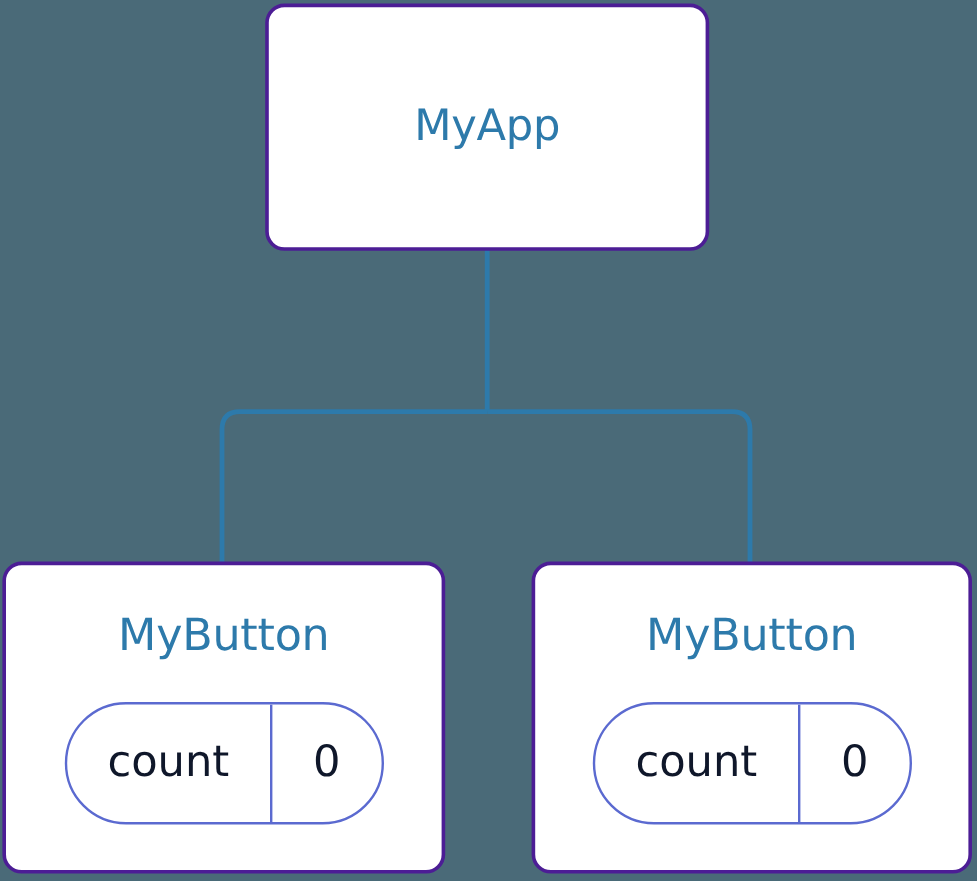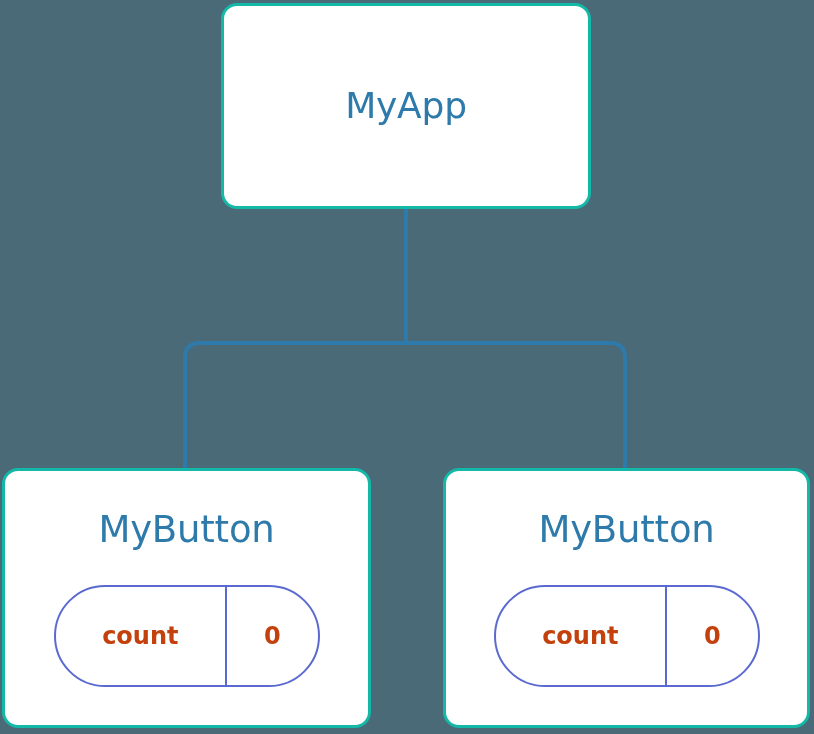--- a/index.html
+++ b/index.html
@@ -38,7 +38,7 @@
     position: absolute;
     z-index: 2;
     background: #ffffff;
-    border: 3px solid #14b8a6;
+    border: 3px solid #4c1d95;
     border-radius: 16px;
     box-sizing: border-box;
     display: flex;

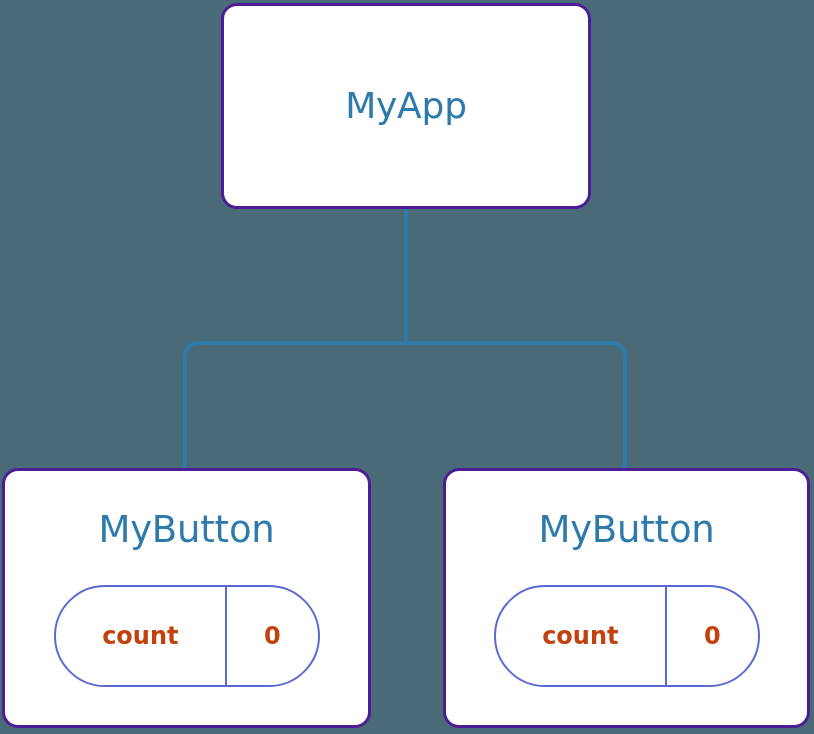--- a/index.html
+++ b/index.html
@@ -115,9 +115,9 @@
   }
 
   .pill-text {
-    color: #c2410c;
-    font-size: 24px;
-    font-weight: 700;
+    color: #0f172a;
+    font-size: 36px;
+    font-weight: 400;
     line-height: 1;
     white-space: nowrap;
   }

